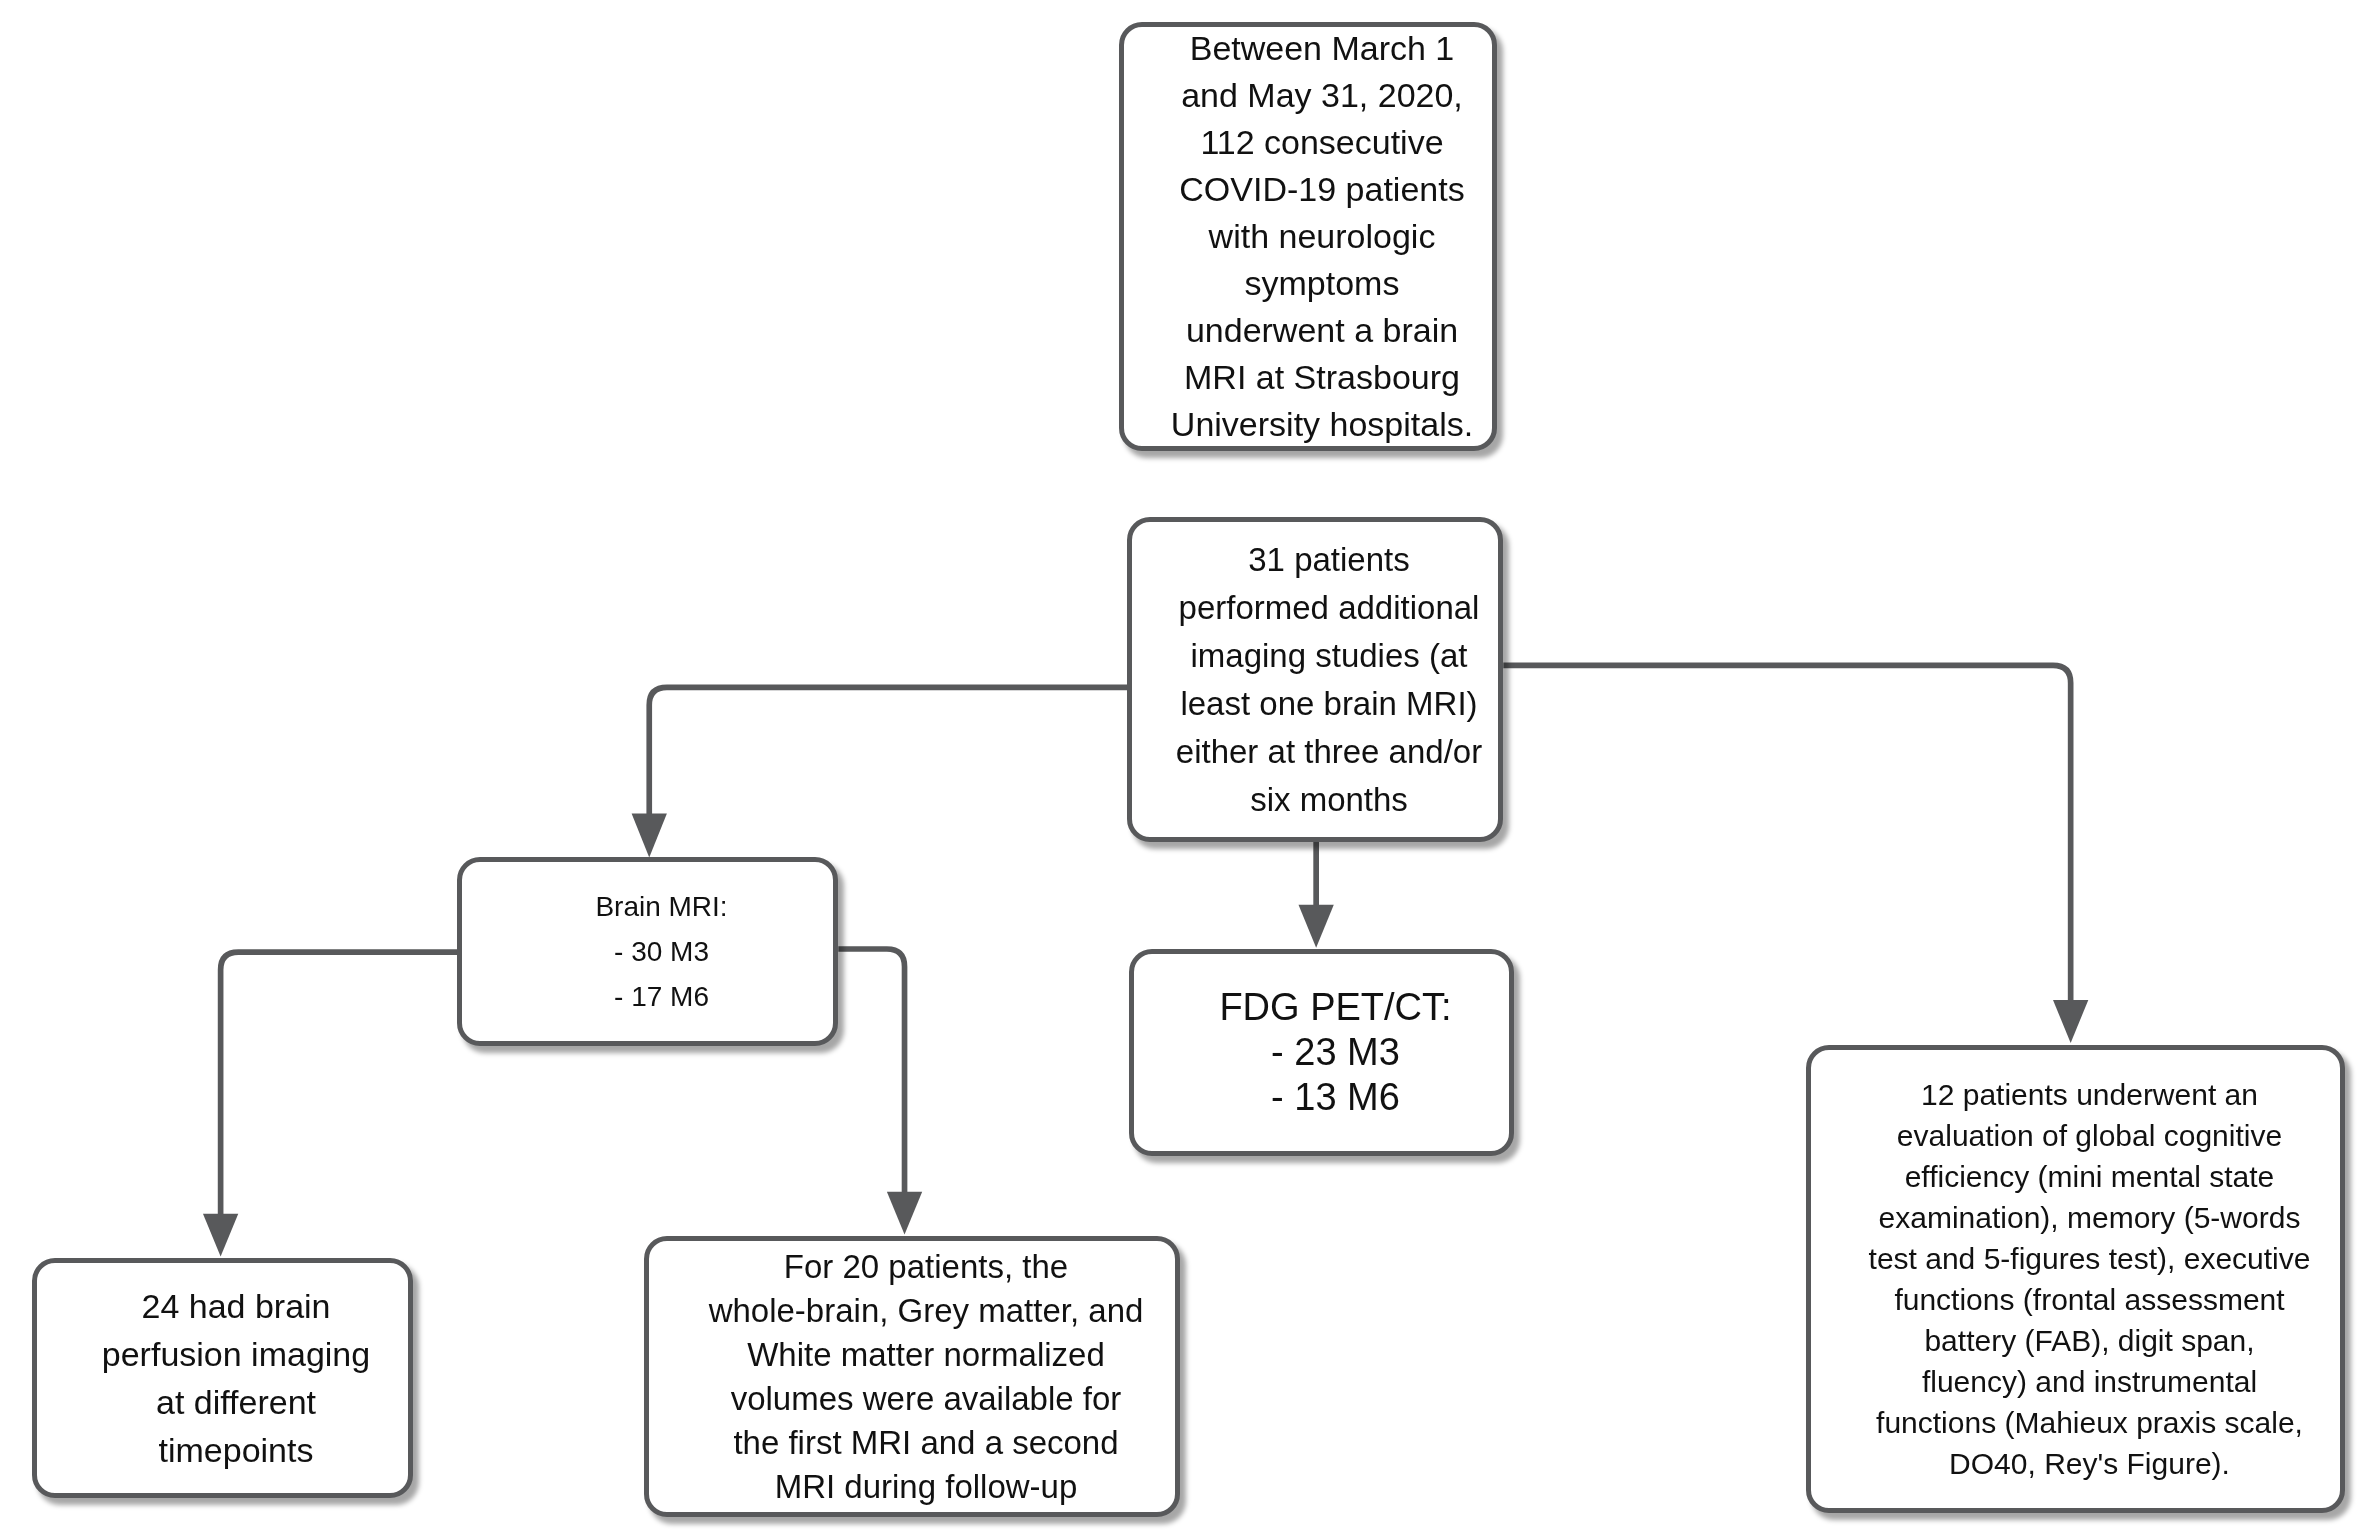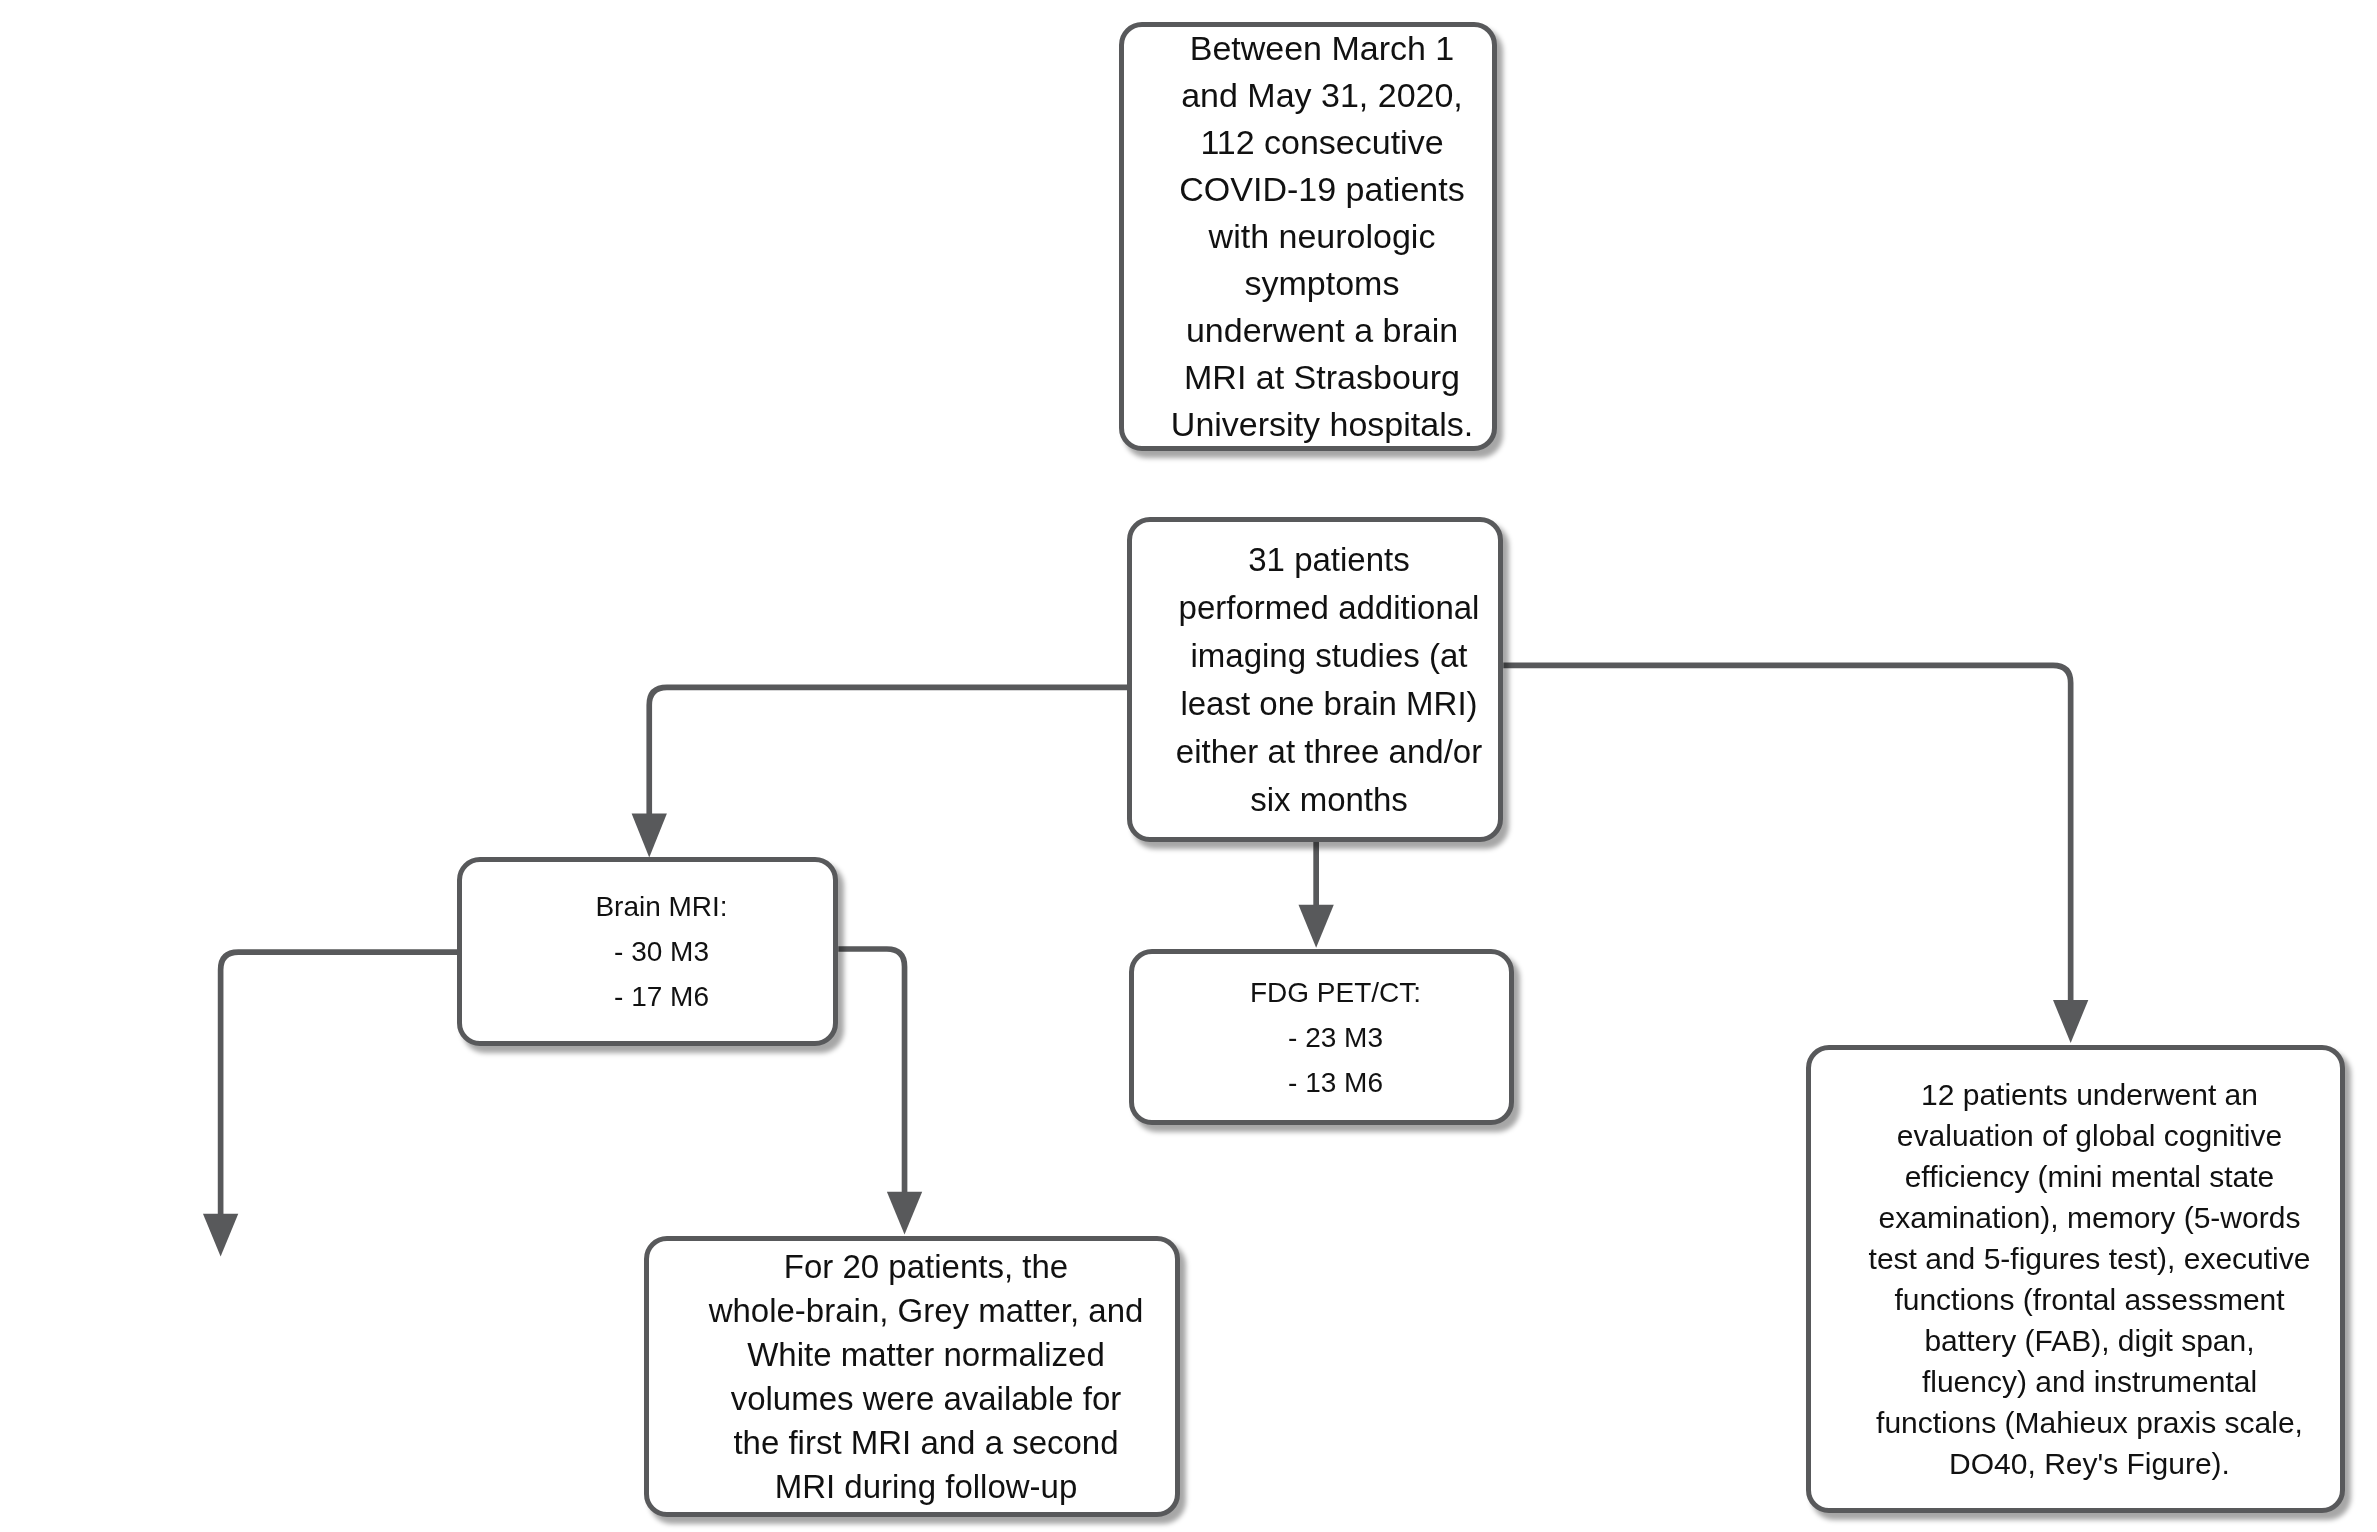--- a/index.html
+++ b/index.html
@@ -45,7 +45,7 @@
   #node-inclusion   { left: 1119px; top: 22px;   width: 378px; height: 429px; font-size: 34px; line-height: 47px; }
   #node-followup    { left: 1127px; top: 517px;  width: 376px; height: 325px; font-size: 33px; line-height: 48px; }
   #node-brain-mri   { left: 457px;  top: 857px; width: 381px; height: 189px; font-size: 28px; line-height: 45px; }
-  #node-fdg-pet-ct  { left: 1129px; top: 949px; width: 385px; height: 176px; font-size: 28px; line-height: 45px; }
+  #node-fdg-pet-ct  { left: 1129px; top: 949px; width: 385px; height: 207px; font-size: 38px; line-height: 45px; }
   #node-neuropsych  { left: 1806px; top: 1045px; width: 539px; height: 468px; font-size: 30px; line-height: 41px; }
   #node-perfusion   { left: 31.5px;   top: 1258px; width: 381px; height: 240px; font-size: 34px; line-height: 48px; }
   #node-volumes     { left: 602px;  top: 1236px; width: 536px; height: 281px; font-size: 33px; line-height: 44px; margin-left: 42px; }

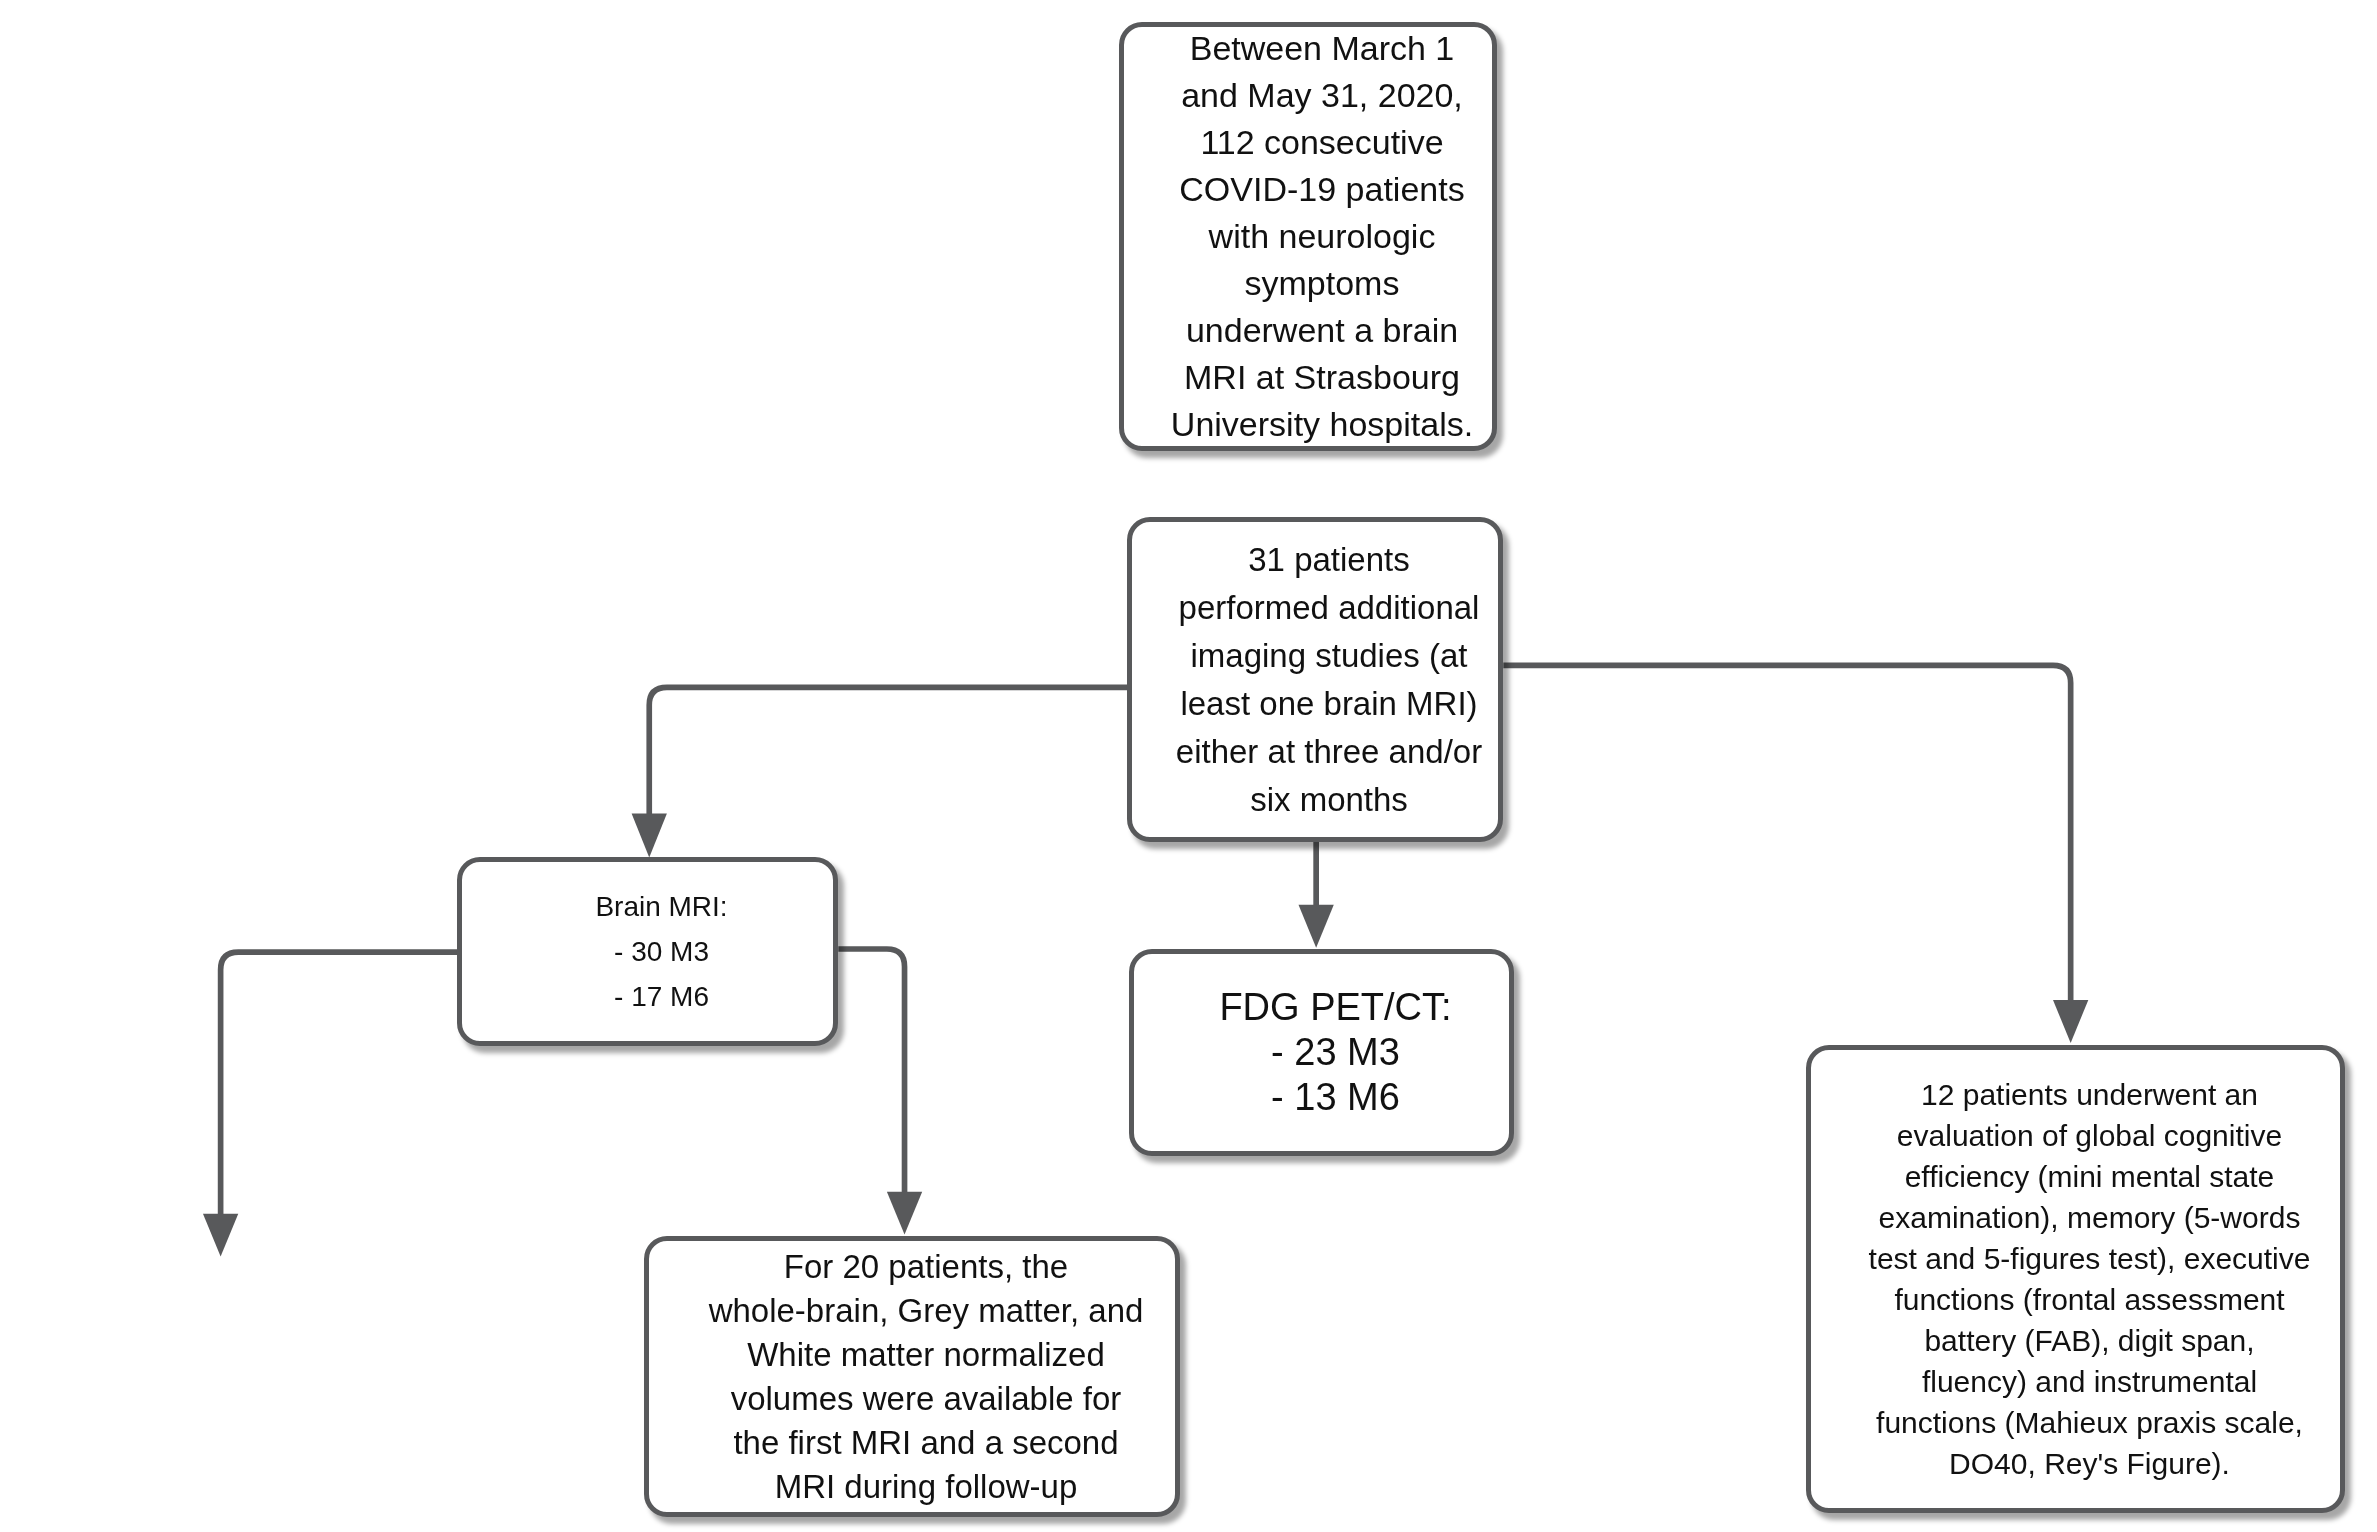--- a/index.html
+++ b/index.html
@@ -129,6 +129,12 @@
 DO40, Rey's Figure).</span>
   </div>
 
+  <div class="node" id="node-perfusion">
+    <span class="txt">24 had brain
+perfusion imaging
+at different
+timepoints</span>
+  </div>
 
   <div class="node" id="node-volumes">
     <span class="txt">For 20 patients, the

